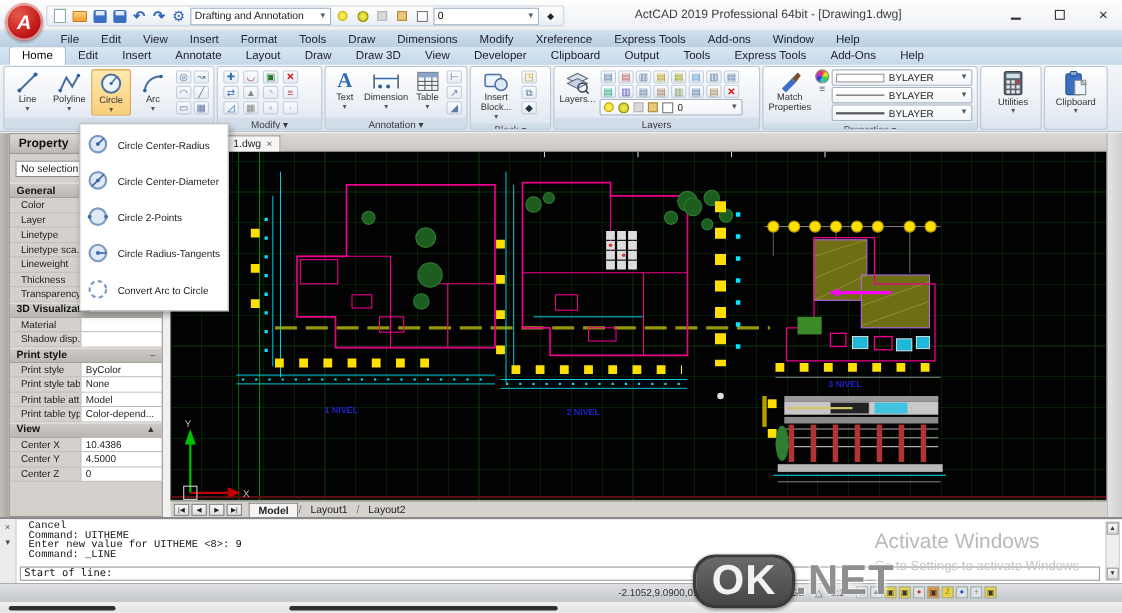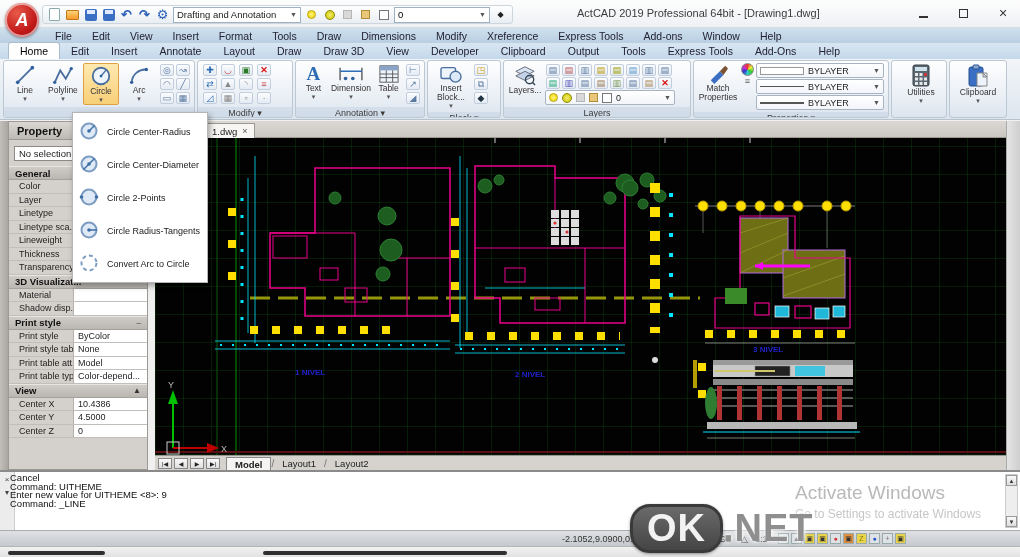--- a/index.html
+++ b/index.html
@@ -109,7 +109,7 @@
   .cmdwin{position:absolute;left:0;top:470px;width:1020px;height:60px;background:#fff;border-top:2px solid #8a8a8a}
   .cmdgutter{position:absolute;left:0;top:0;width:15px;height:60px;background:#ececec;border-right:1px solid #ccc;
              display:flex;flex-direction:column;align-items:center;gap:4px;padding-top:3px;font-size:8px;color:#444}
-  .cmdlines{position:absolute;left:10px;top:2px;right:20px;font-family:Liberation Sans, sans-serif;font-size:9.5px;line-height:8.5px;color:#111;white-space:pre}
+  .cmdlines{position:absolute;left:26px;top:2px;right:20px;font-family:Liberation Mono, monospace;font-size:9.5px;line-height:8.5px;color:#111;white-space:pre}
   .cmdinput{position:absolute;left:18px;top:43px;right:20px;height:13px;border:1px solid #9a9a9a;
             font-family:"DejaVu Sans Mono",monospace;font-size:9.5px;color:#111;display:flex;align-items:center;padding-left:3px;background:#fff}
   .cmdscroll{position:absolute;right:2px;top:2px;width:13px;height:54px;background:#eee;border:1px solid #ccc}

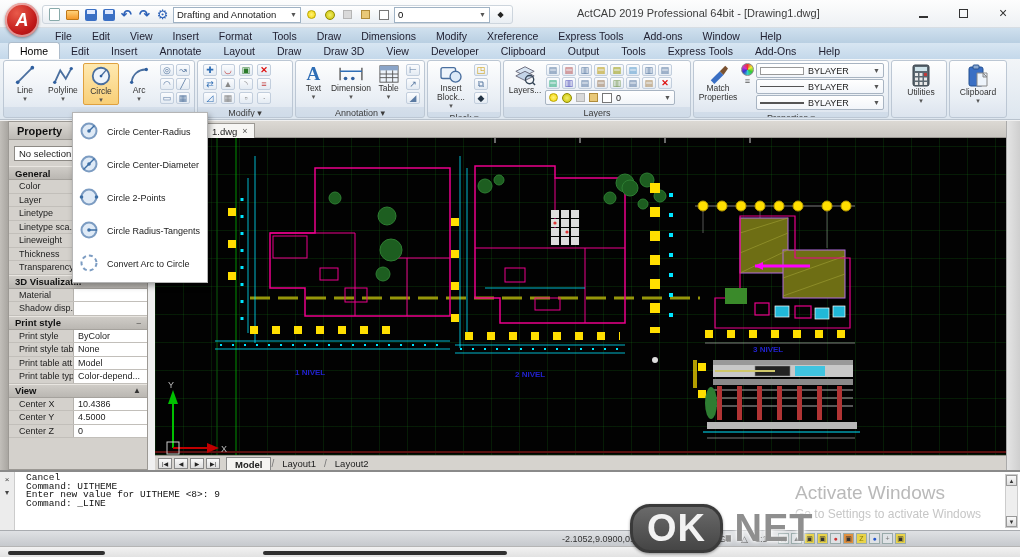--- a/index.html
+++ b/index.html
@@ -765,6 +765,9 @@
 Command: UITHEME
 Enter new value for UITHEME &lt;8&gt;: 9
 Command: _LINE</div>
+  <div class="cmdinput">
+    <span>Start of line:</span>
+  </div>
   <div class="cmdscroll">
     <span class="sbtn">▲</span>
     <span class="sbtn down">▼</span>

